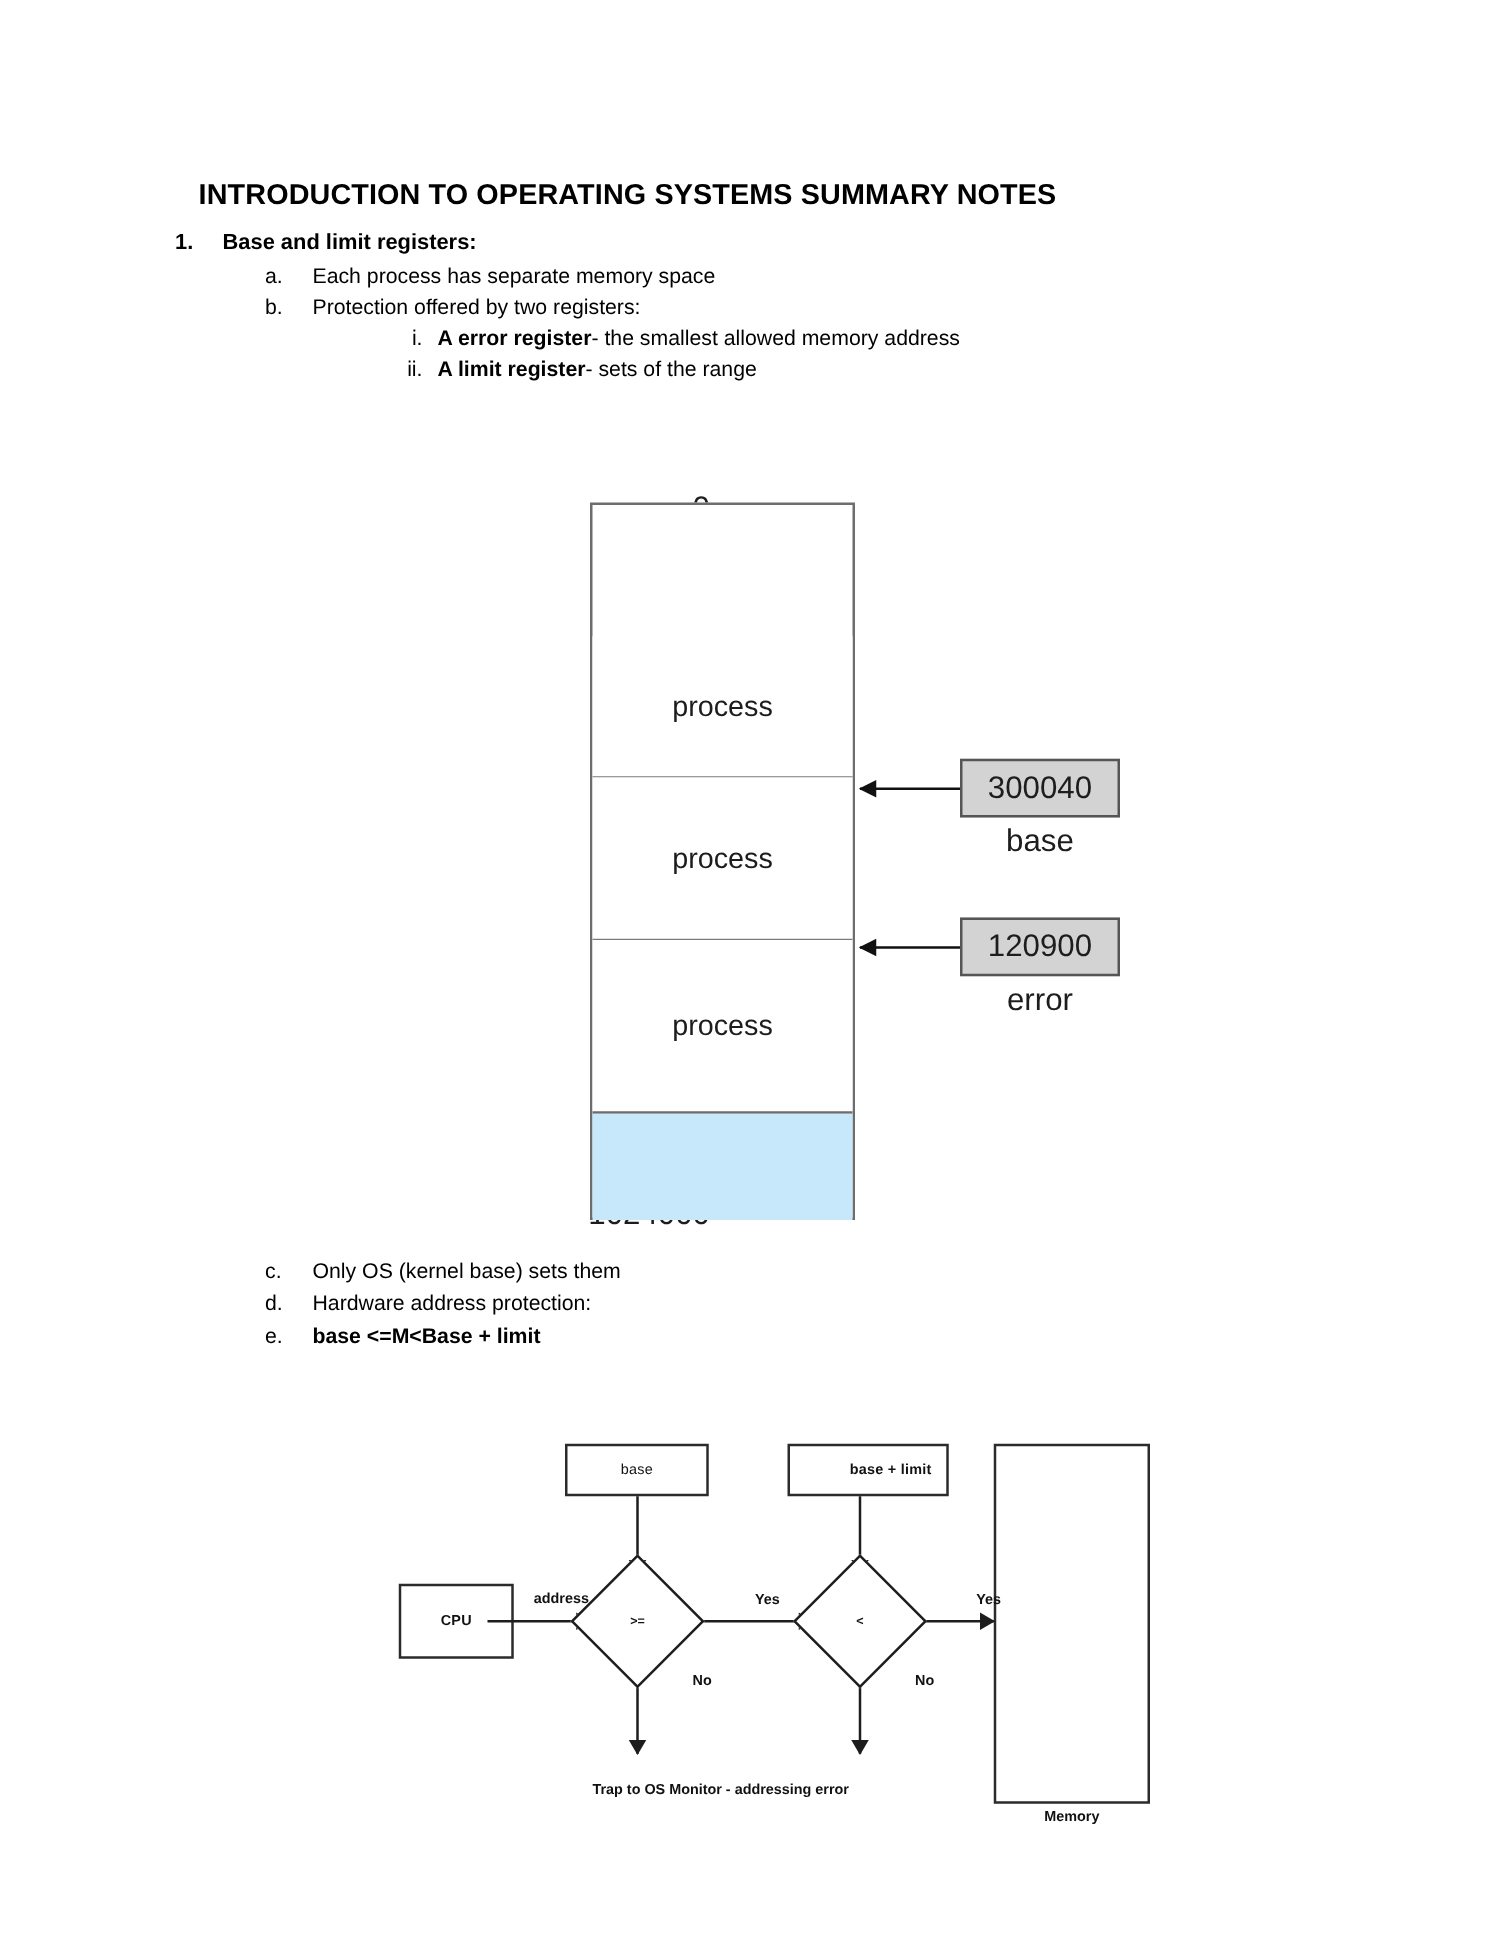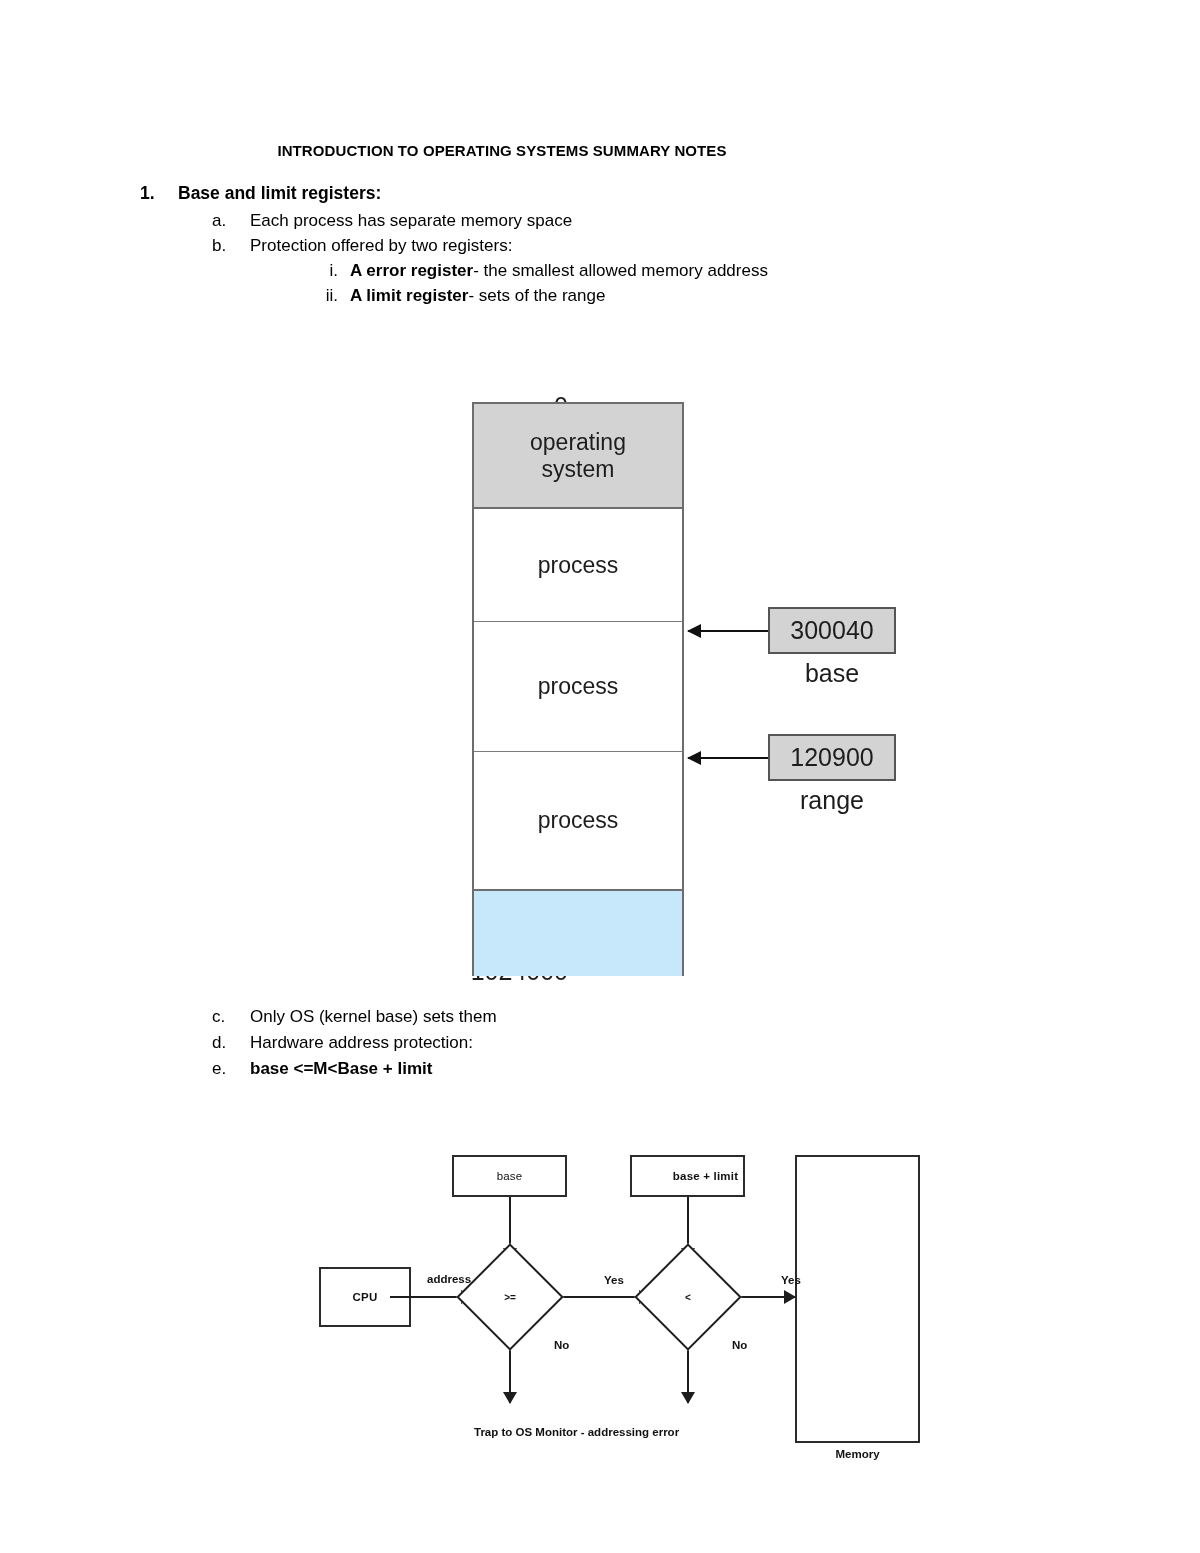--- a/index.html
+++ b/index.html
@@ -31,7 +31,7 @@
     top: 142px;
     width: 1004px;
     text-align: center;
-    font-size: 15px;
+    font-size: 23px;
     font-weight: bold;
     letter-spacing: 0.1px;
   }

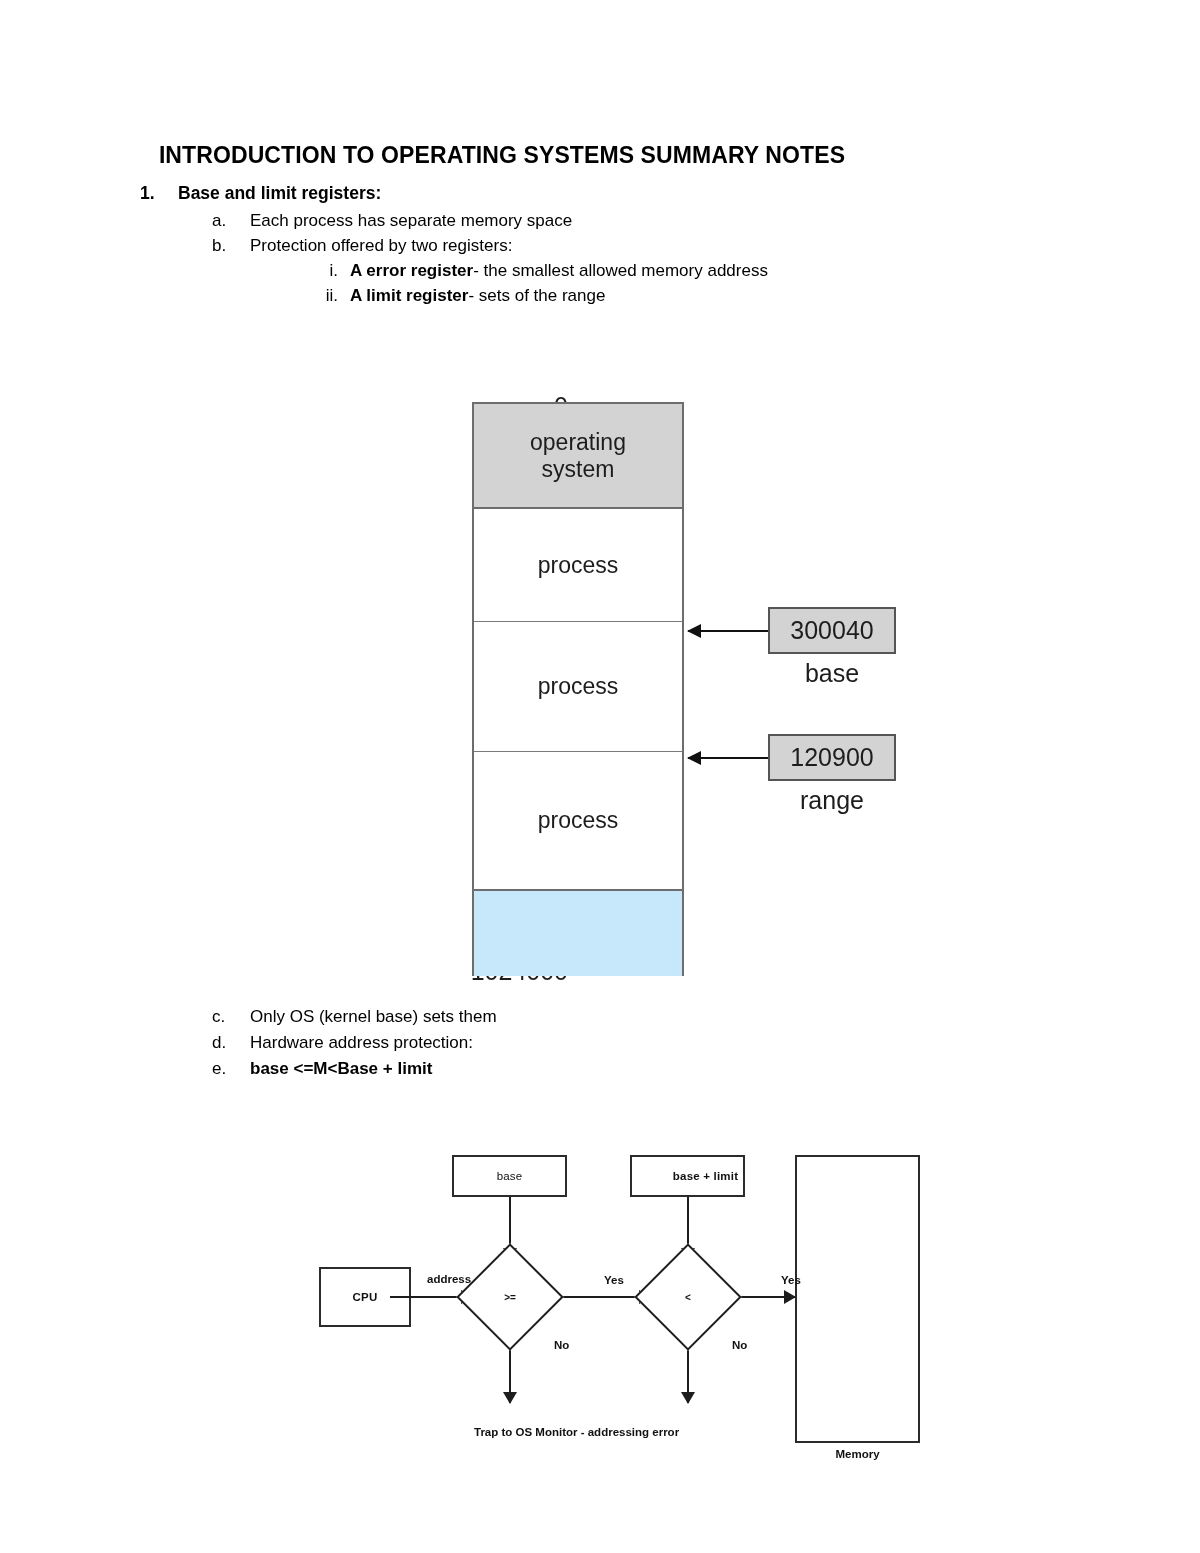--- a/index.html
+++ b/index.html
@@ -339,9 +339,6 @@
     <div class="addr-label addr-1024000">1024000</div>
 
     <div class="mem-box">
-      <div class="mem-seg seg-os">
-        <span><span>operating</span><br><span>system</span></span>
-      </div>
       <div class="mem-seg seg-p1">
         <span>process</span>
       </div>

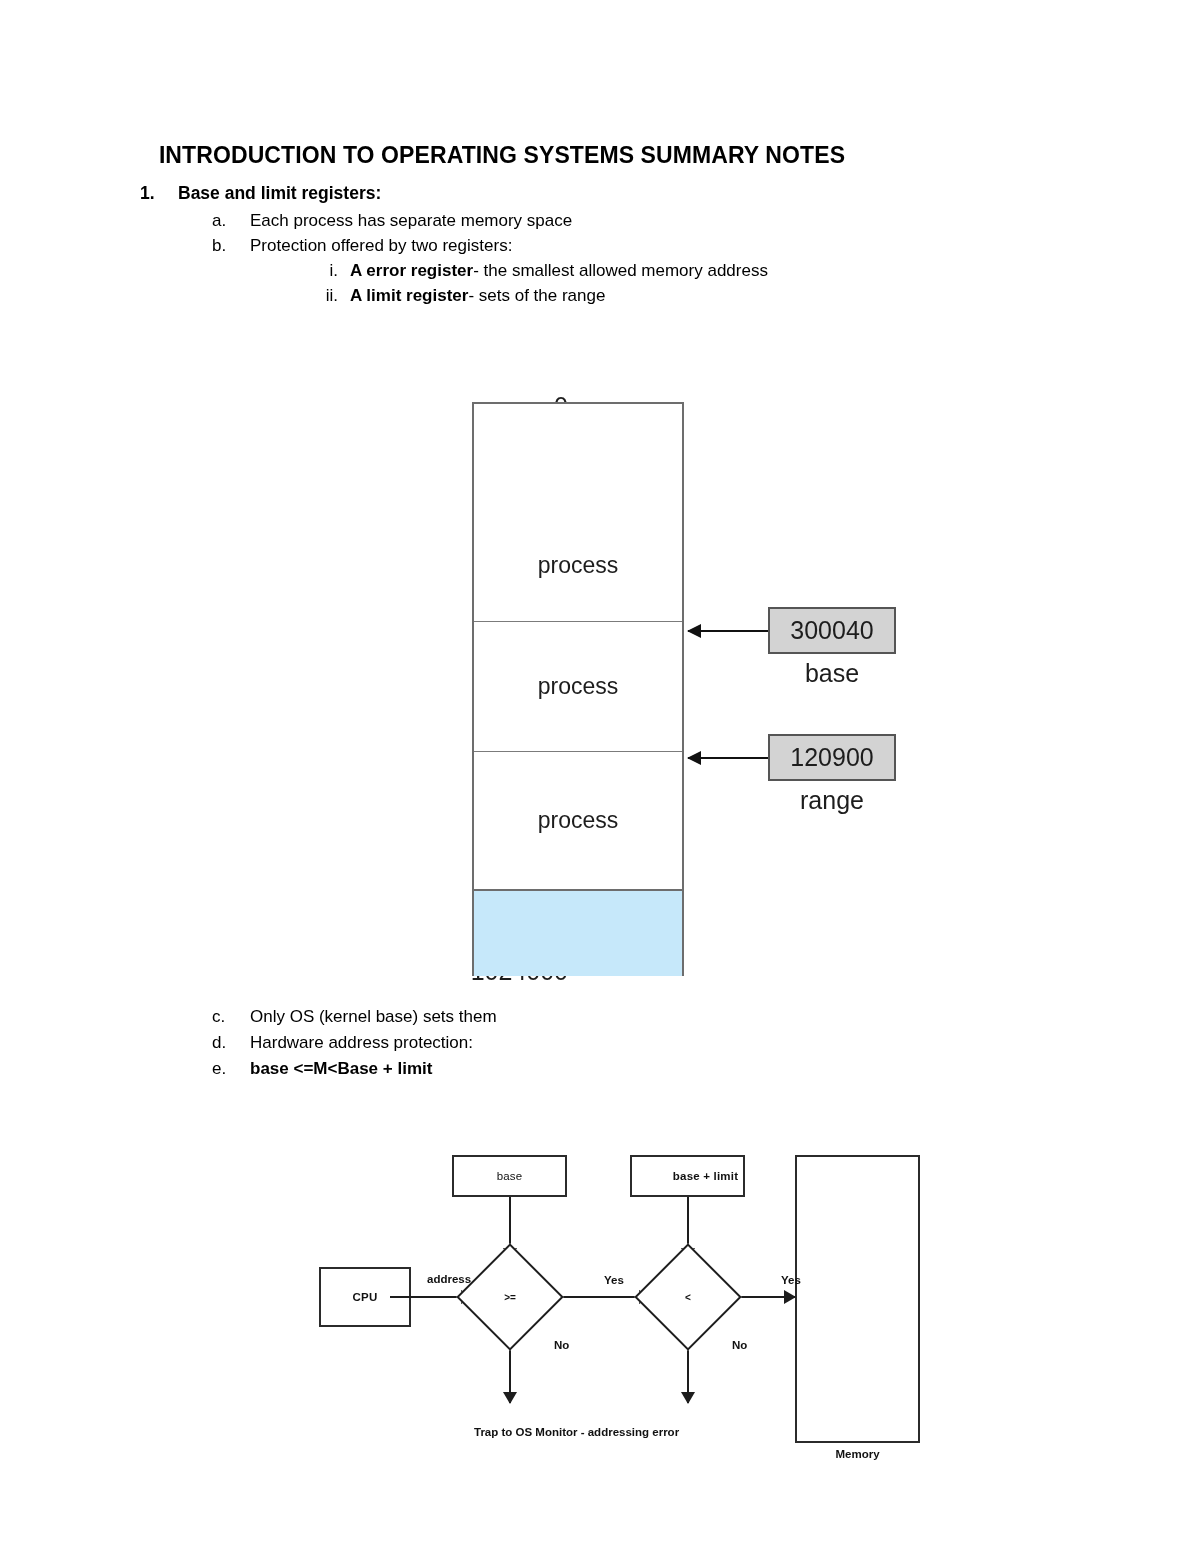--- a/index.html
+++ b/index.html
@@ -364,7 +364,7 @@
     <div class="reg-box reg-limit">
       <span>120900</span>
     </div>
-    <div class="reg-caption cap-limit">range</div>
+    <div class="reg-caption cap-limit">error</div>
 
   </div>
 

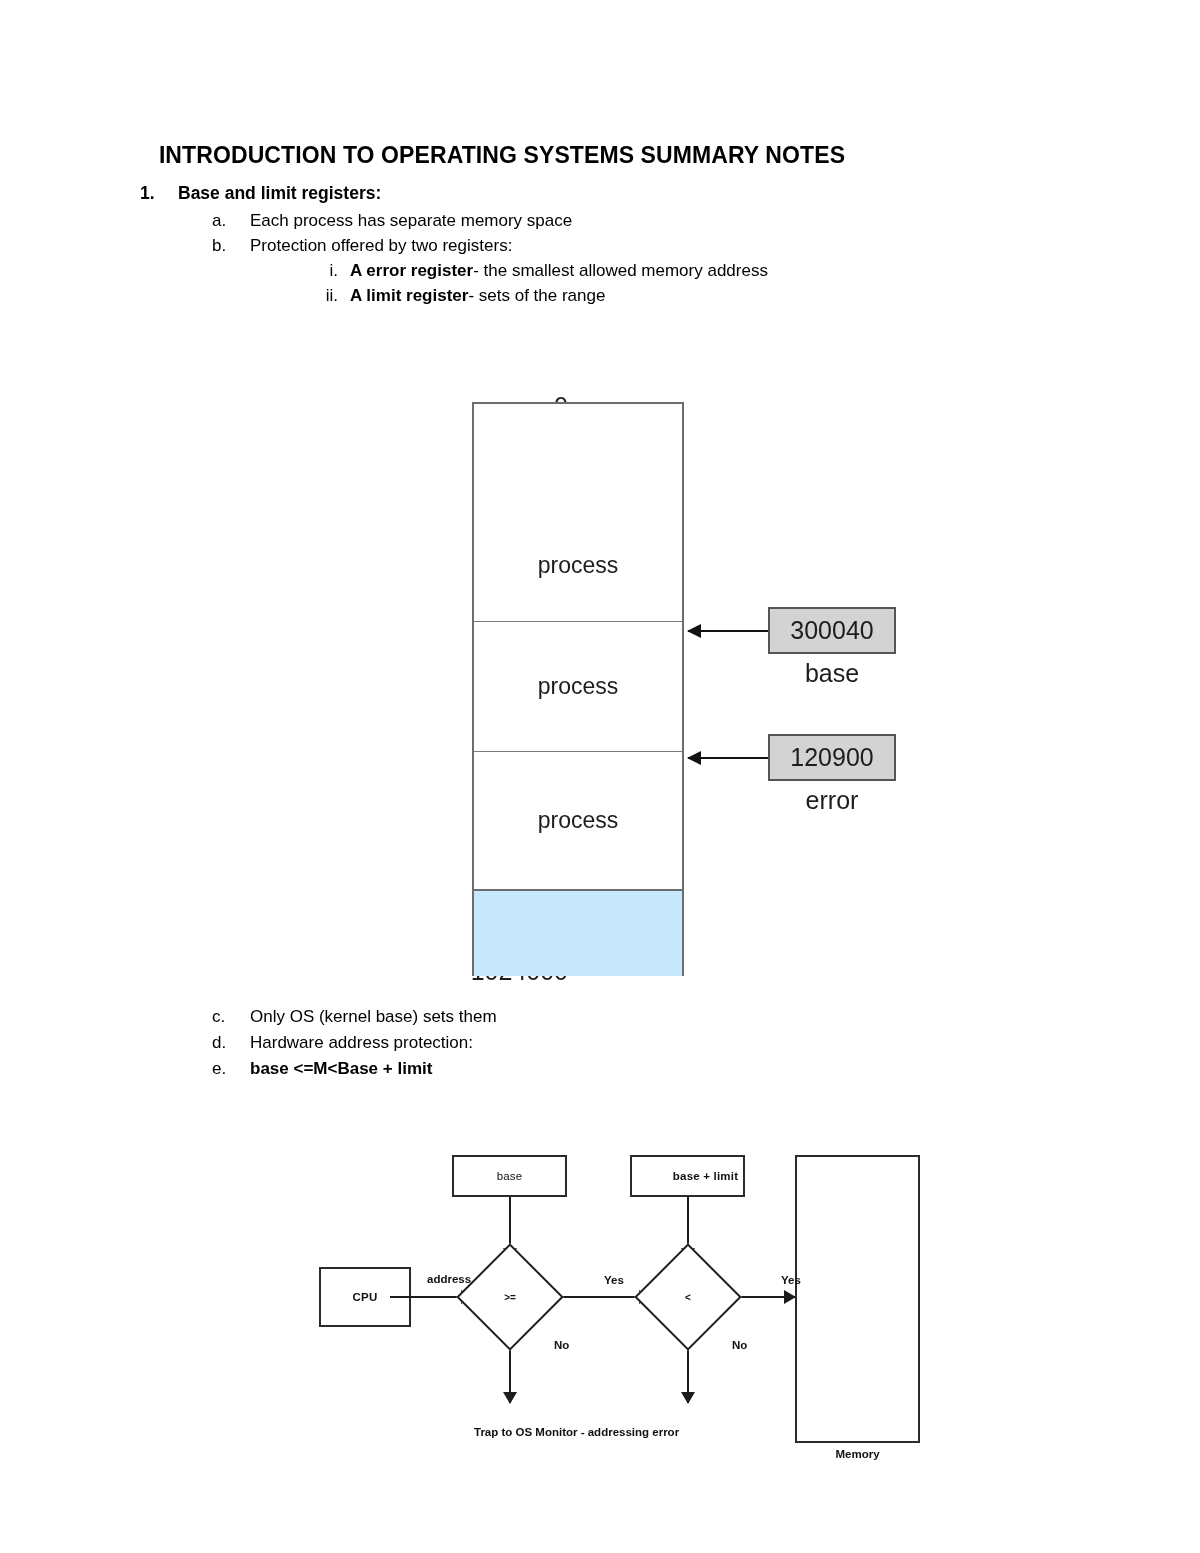--- a/index.html
+++ b/index.html
@@ -199,7 +199,7 @@
     letter-spacing: 0.2px;
   }
   .fbox-base      { left: 162px; top: 10px;  width: 115px; height: 42px; font-weight: normal; }
-  .fbox-baselimit { left: 340px; top: 10px;  width: 115px; height: 42px; padding-left: 36px; }
+  .fbox-baselimit { left: 340px; top: 10px;  width: 129px; height: 42px; padding-left: 36px; }
   .fbox-cpu       { left: 8px;   top: 122px; width: 92px;  height: 60px; margin-left: 21px; }
   .fbox-memory    { left: 505px; top: 10px;  width: 125px; height: 288px; }
 

